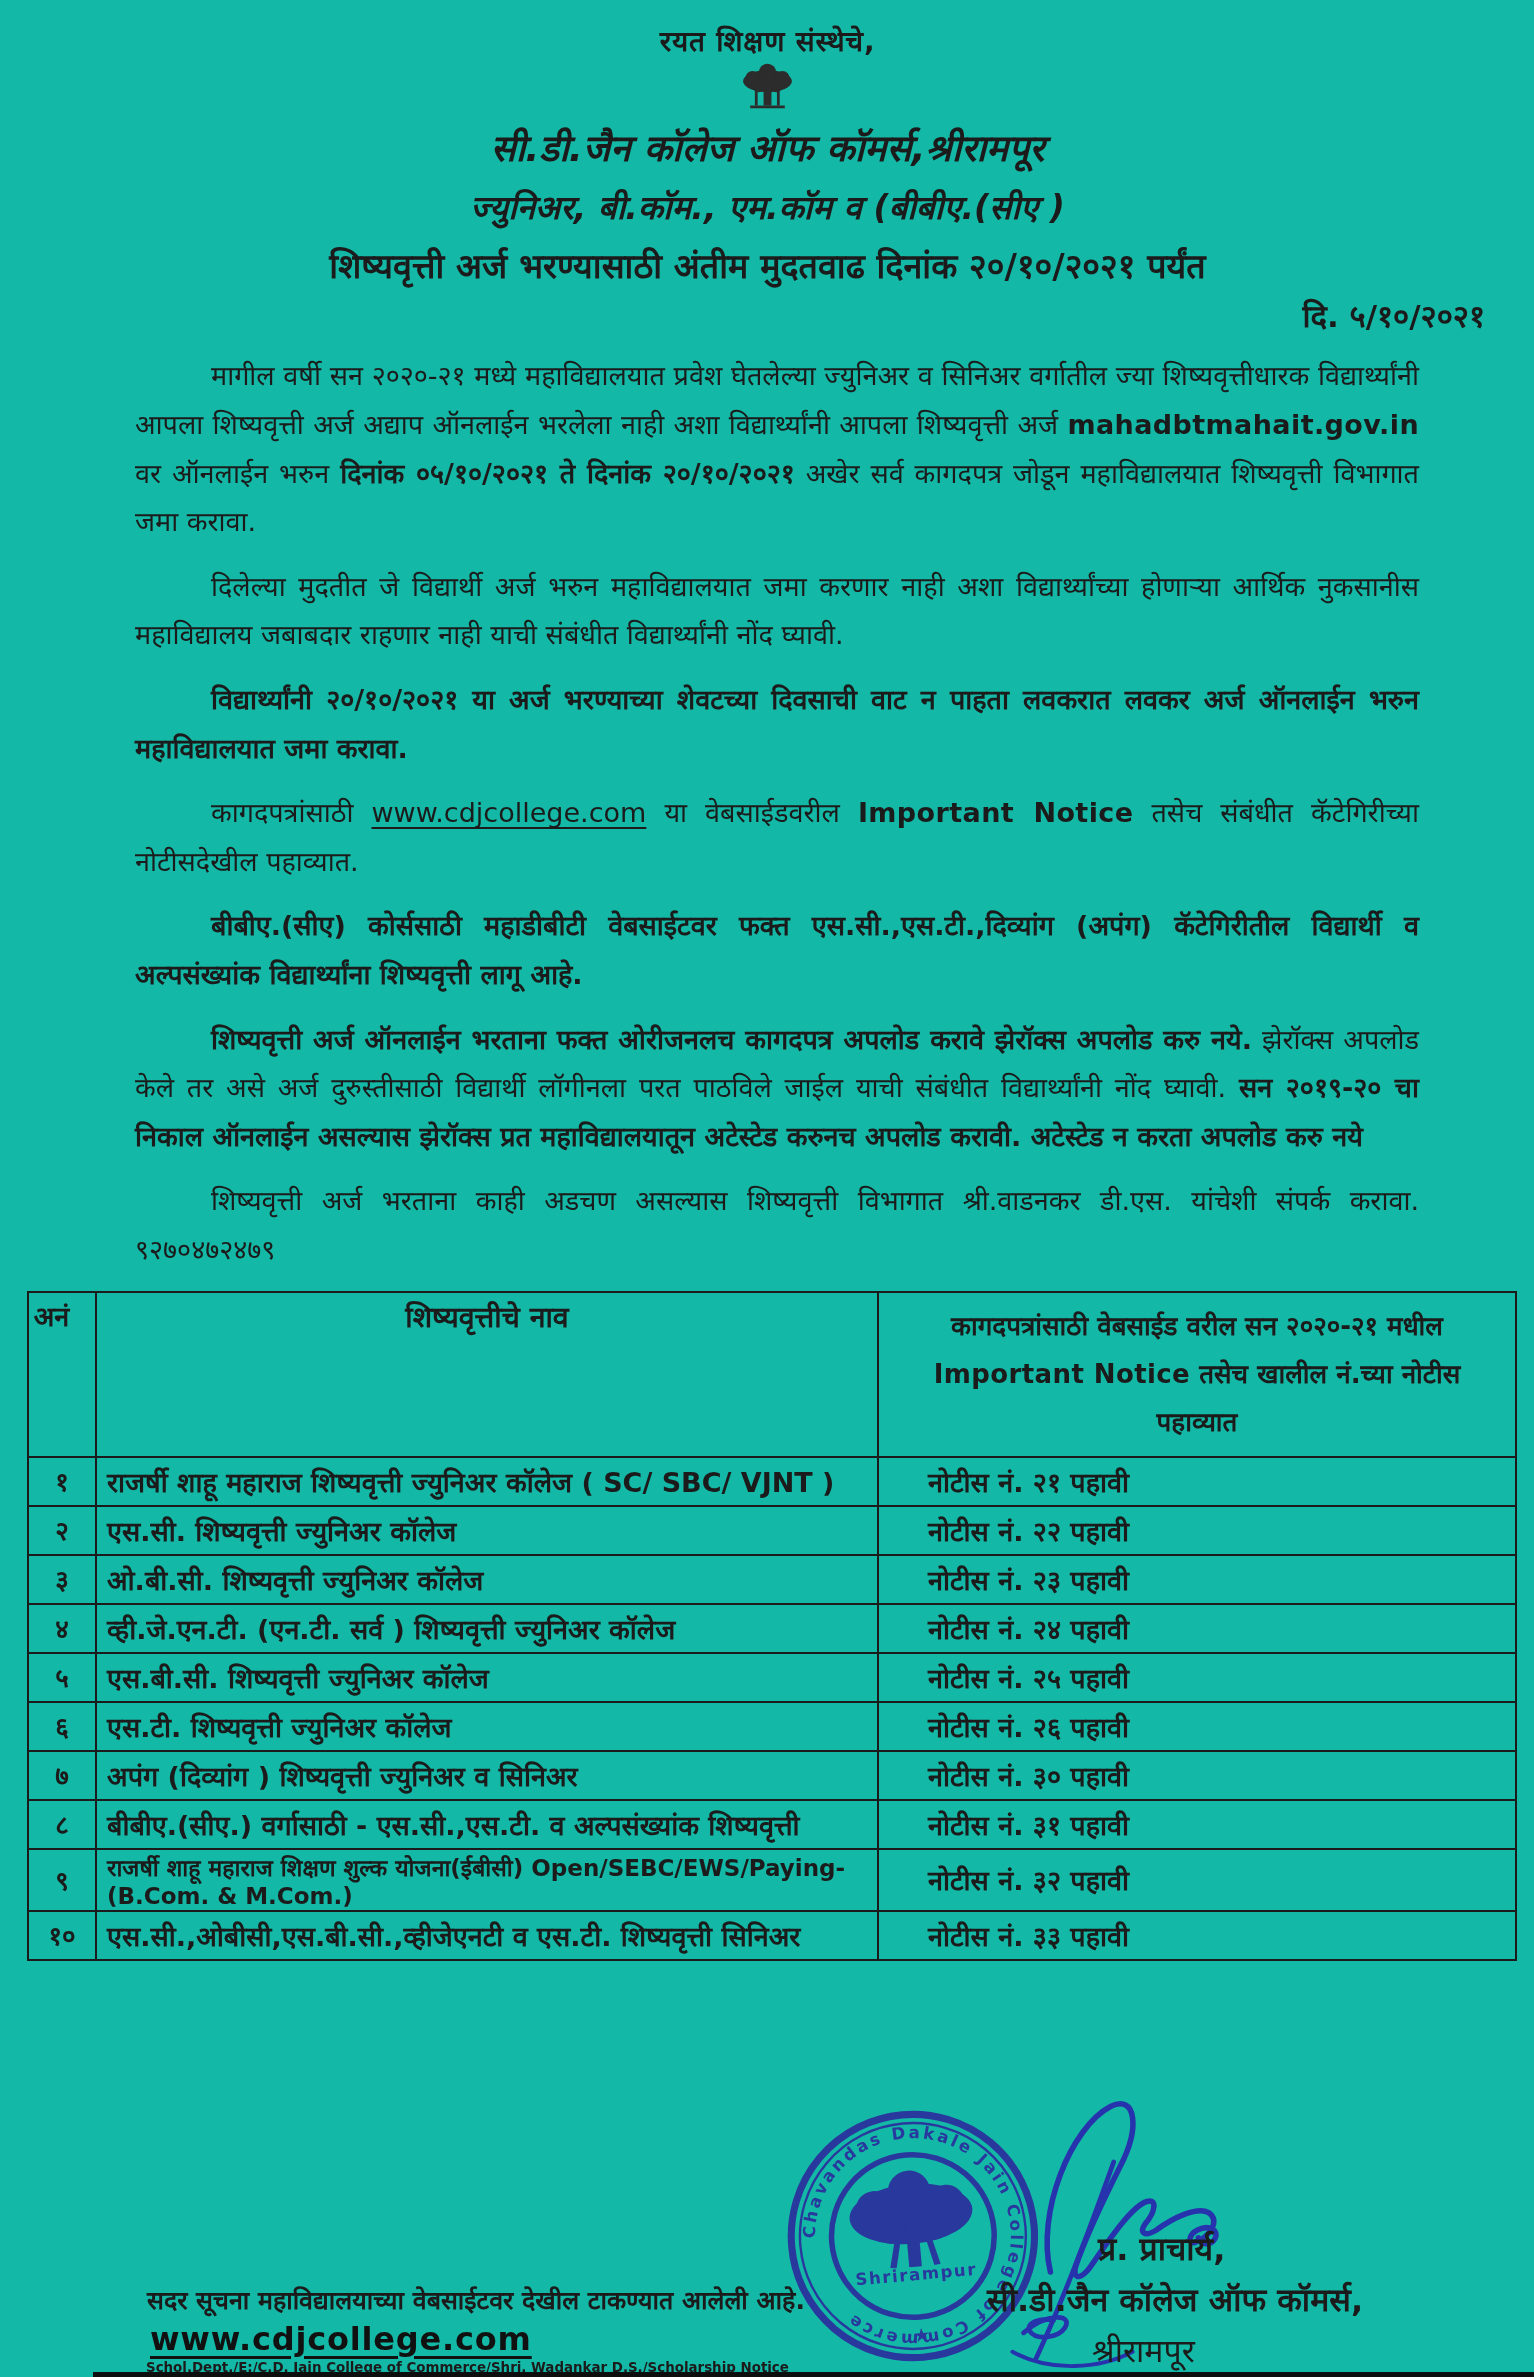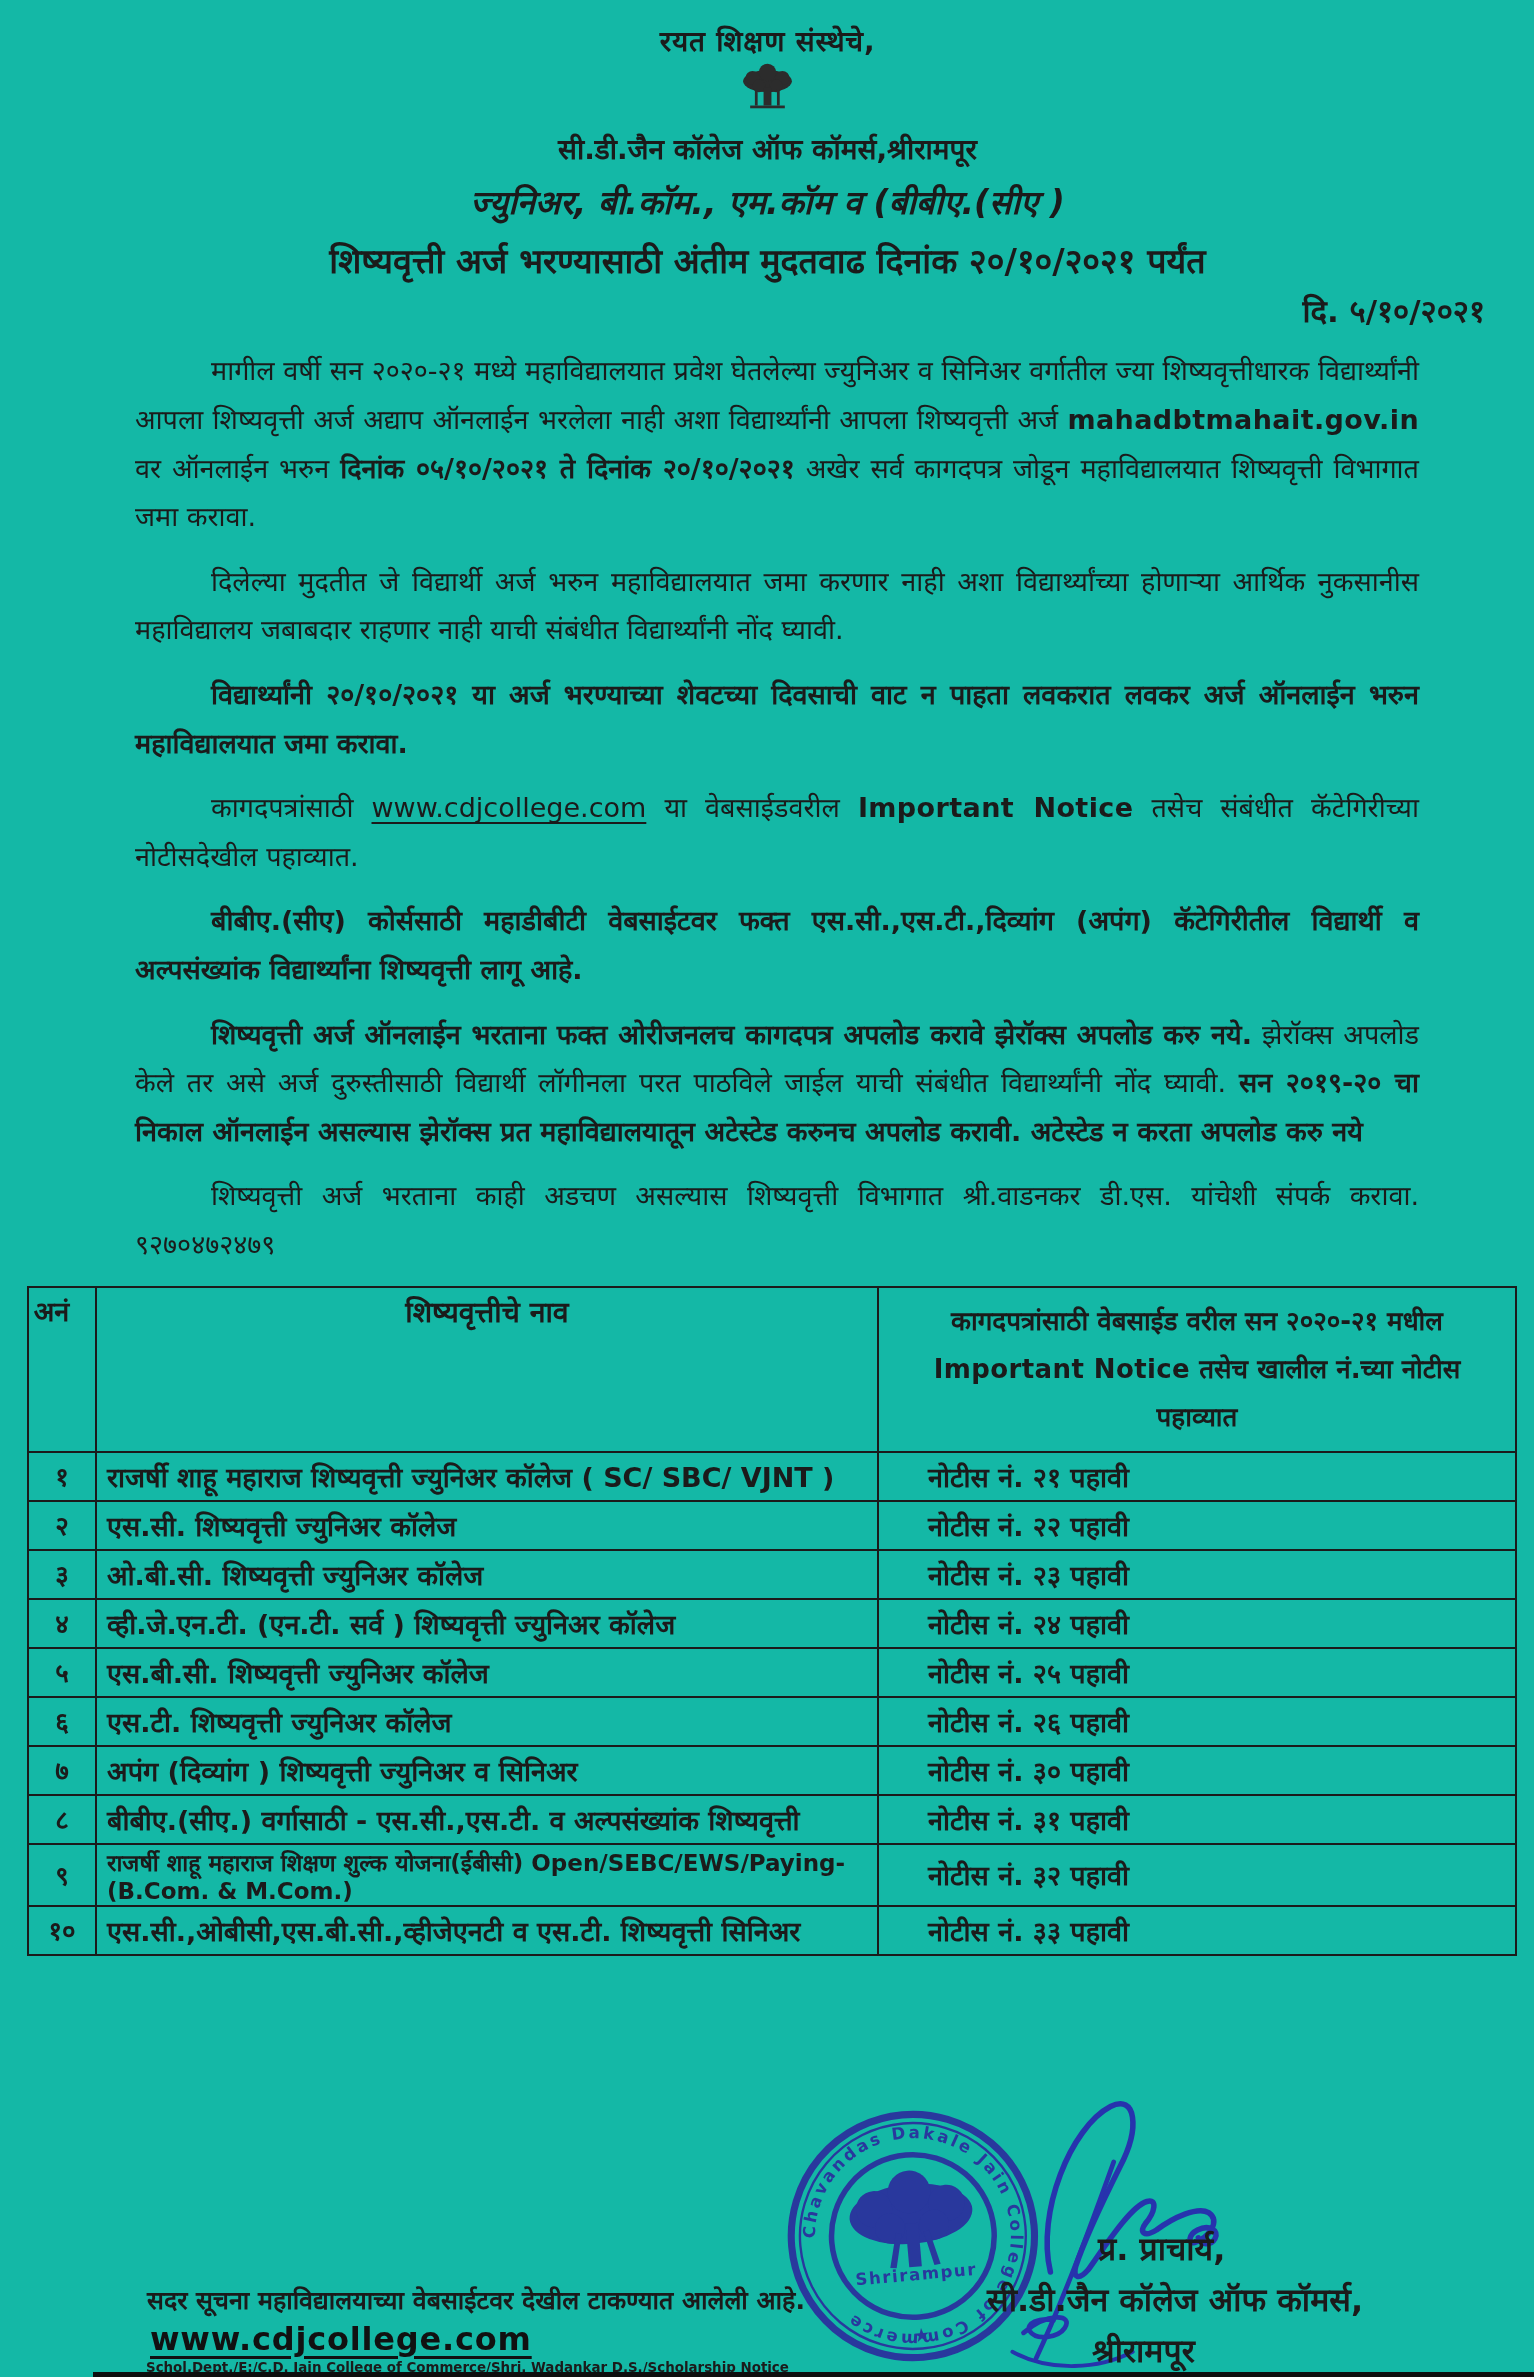--- a/index.html
+++ b/index.html
@@ -16,7 +16,7 @@
   .header{text-align:center;padding-top:20.6px;}
   .org-line{font-size:28px;font-weight:600;letter-spacing:0.8px;}
   .logo-wrap{margin:3.2px auto 0;height:55px;}
-  .college-name{font-size:28px;font-weight:800;margin-top:12px;}
+  .college-name{font-size:37px;font-weight:800;margin-top:4px;font-style:italic;}
   .year-line{font-size:33px;font-weight:800;letter-spacing:7.1px;margin-top:12.7px;}
   .classes-line{font-size:33px;font-weight:800;margin-top:12.7px;font-style:italic;}
   .title-line{font-size:34px;font-weight:800;margin-top:12.7px;}

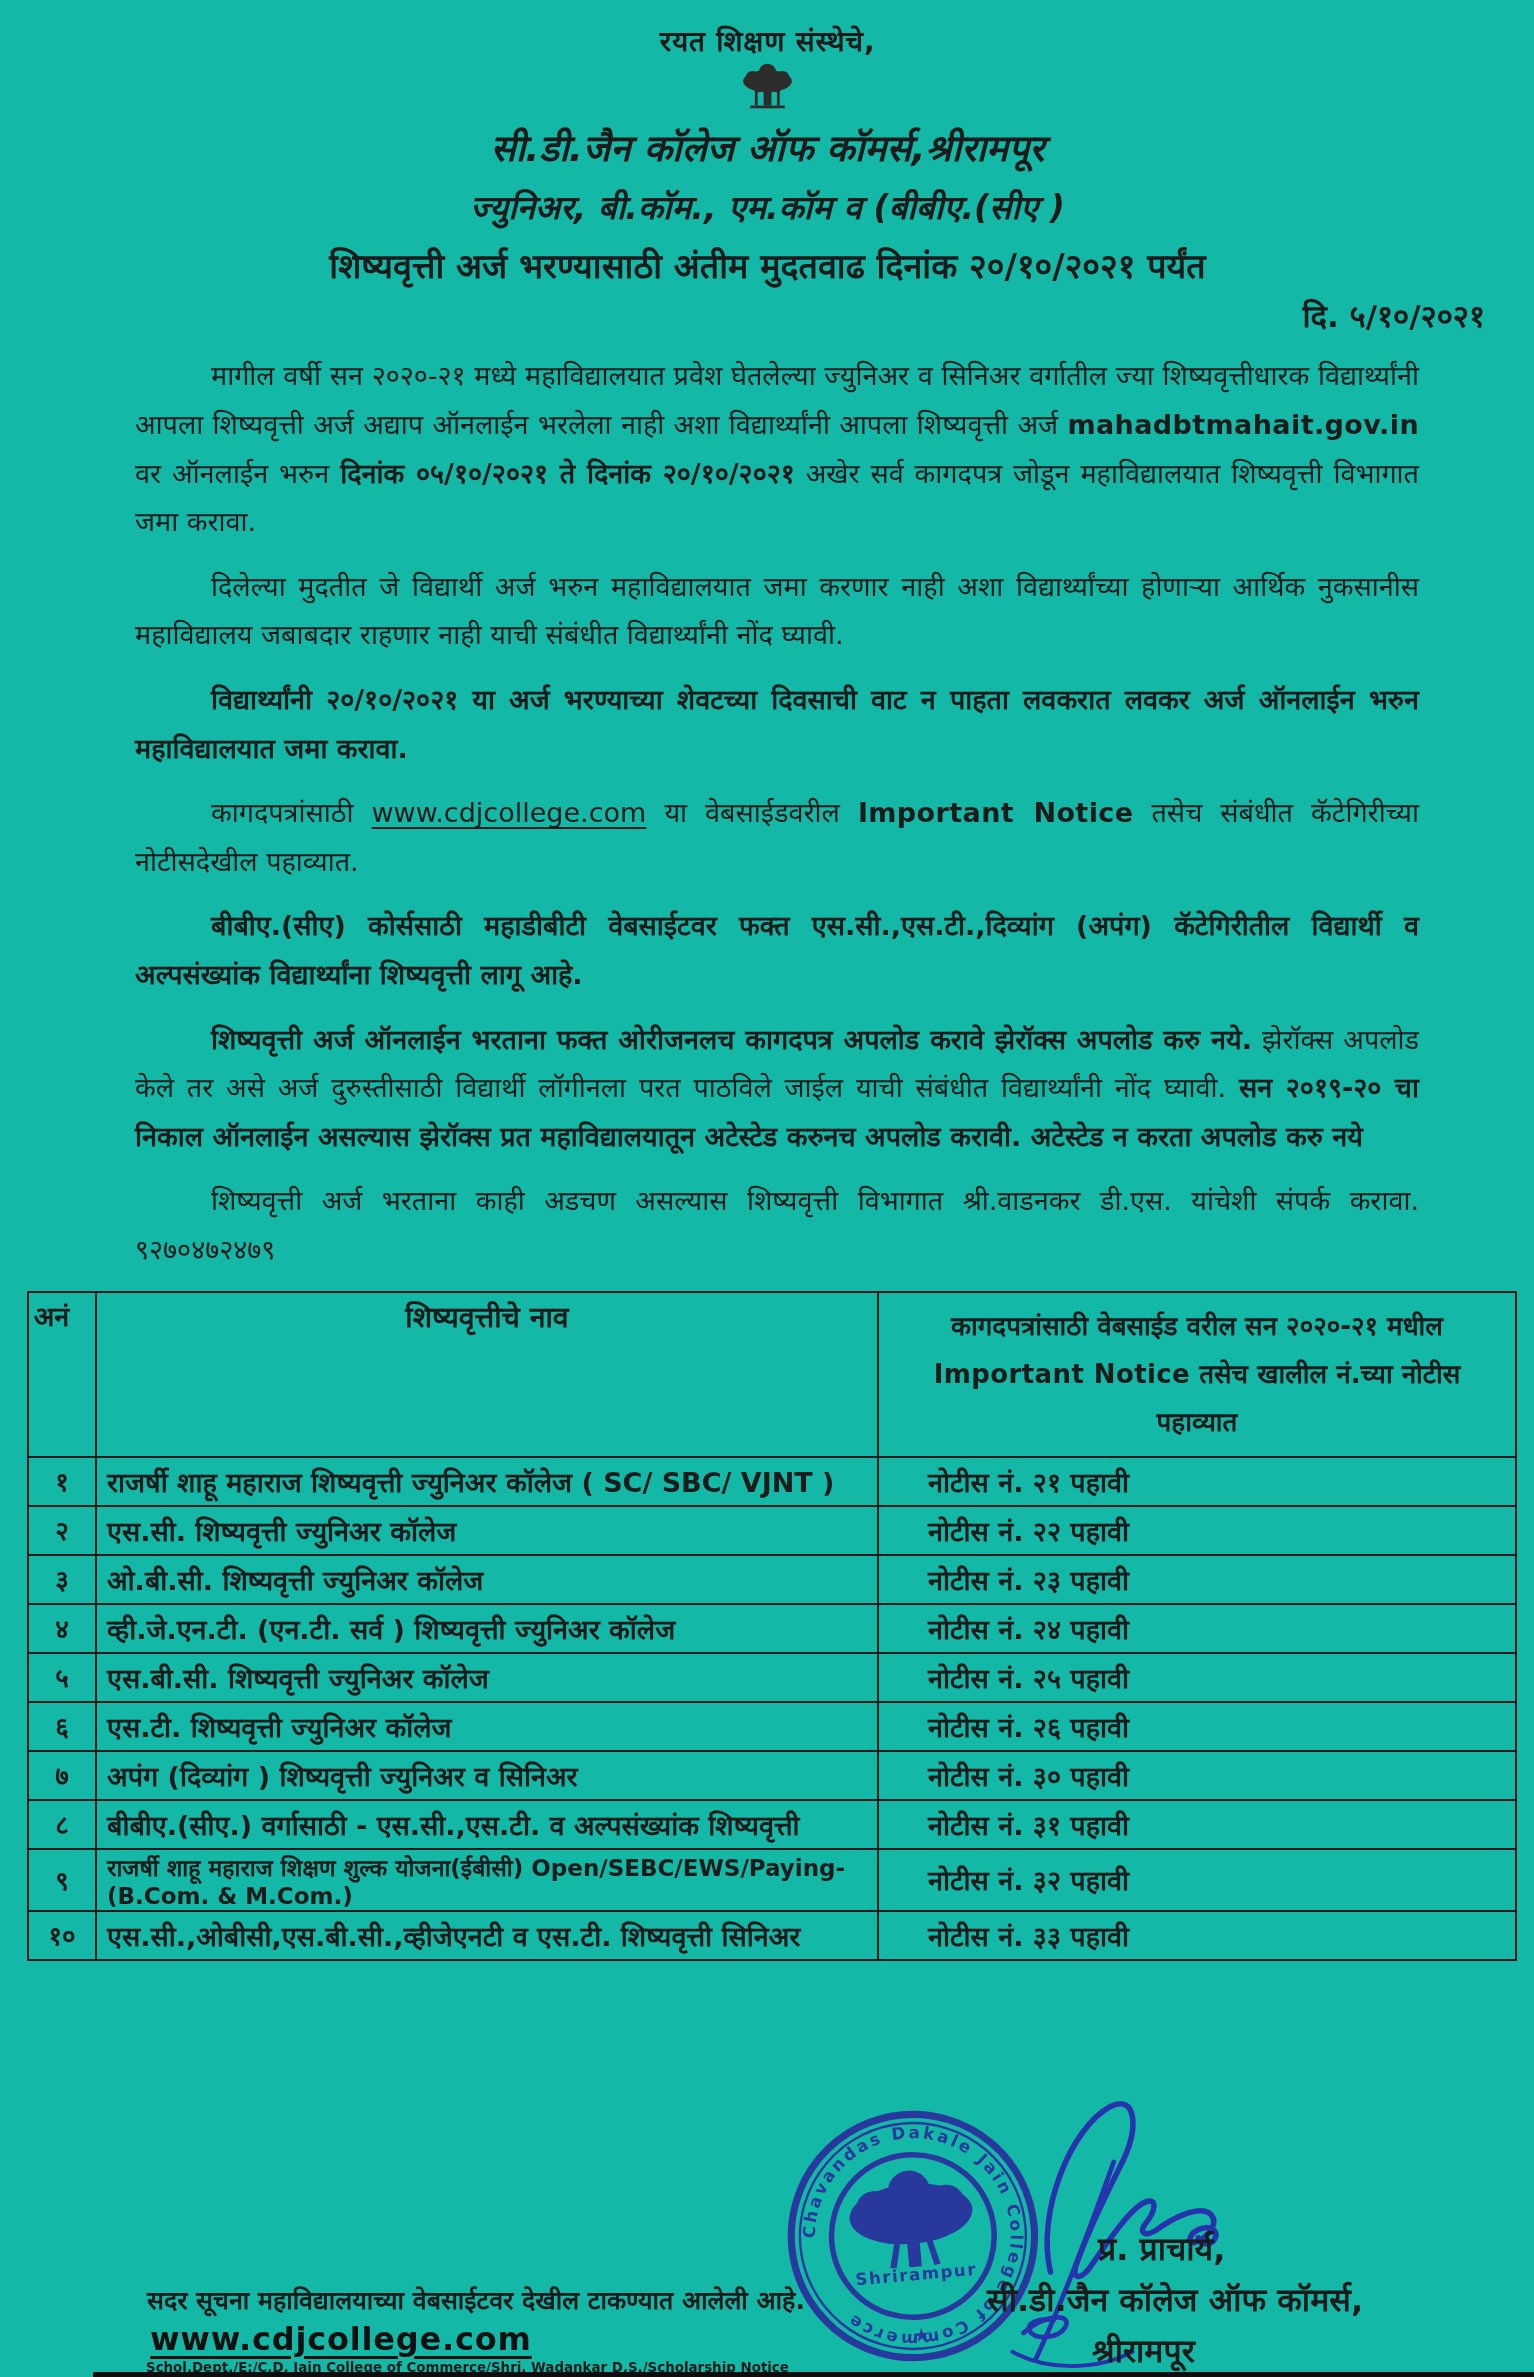--- a/index.html
+++ b/index.html
@@ -43,7 +43,7 @@
   .signature{position:absolute;left:995px;top:2086px;pointer-events:none;}
   .sig-role{position:absolute;left:1098px;top:2226px;font-size:32px;font-weight:700;}
   .sig-college{position:absolute;left:987px;top:2277px;font-size:32px;font-weight:700;}
-  .sig-place{position:absolute;left:1092px;top:2328px;font-size:32px;font-weight:700;text-align:right;}
+  .sig-place{position:absolute;left:1092px;top:2328px;font-size:32px;font-weight:400;text-align:right;}
   .footer-note{position:absolute;left:147px;top:2282px;font-size:25px;font-weight:600;white-space:nowrap;}
   .footer-site{position:absolute;left:150px;top:2320px;font-size:32px;font-weight:800;text-decoration:underline;text-underline-offset:5.5px;letter-spacing:0.8px;color:#111;}
   .file-line{position:absolute;left:146px;top:2360px;font-size:13.4px;font-weight:700;}

